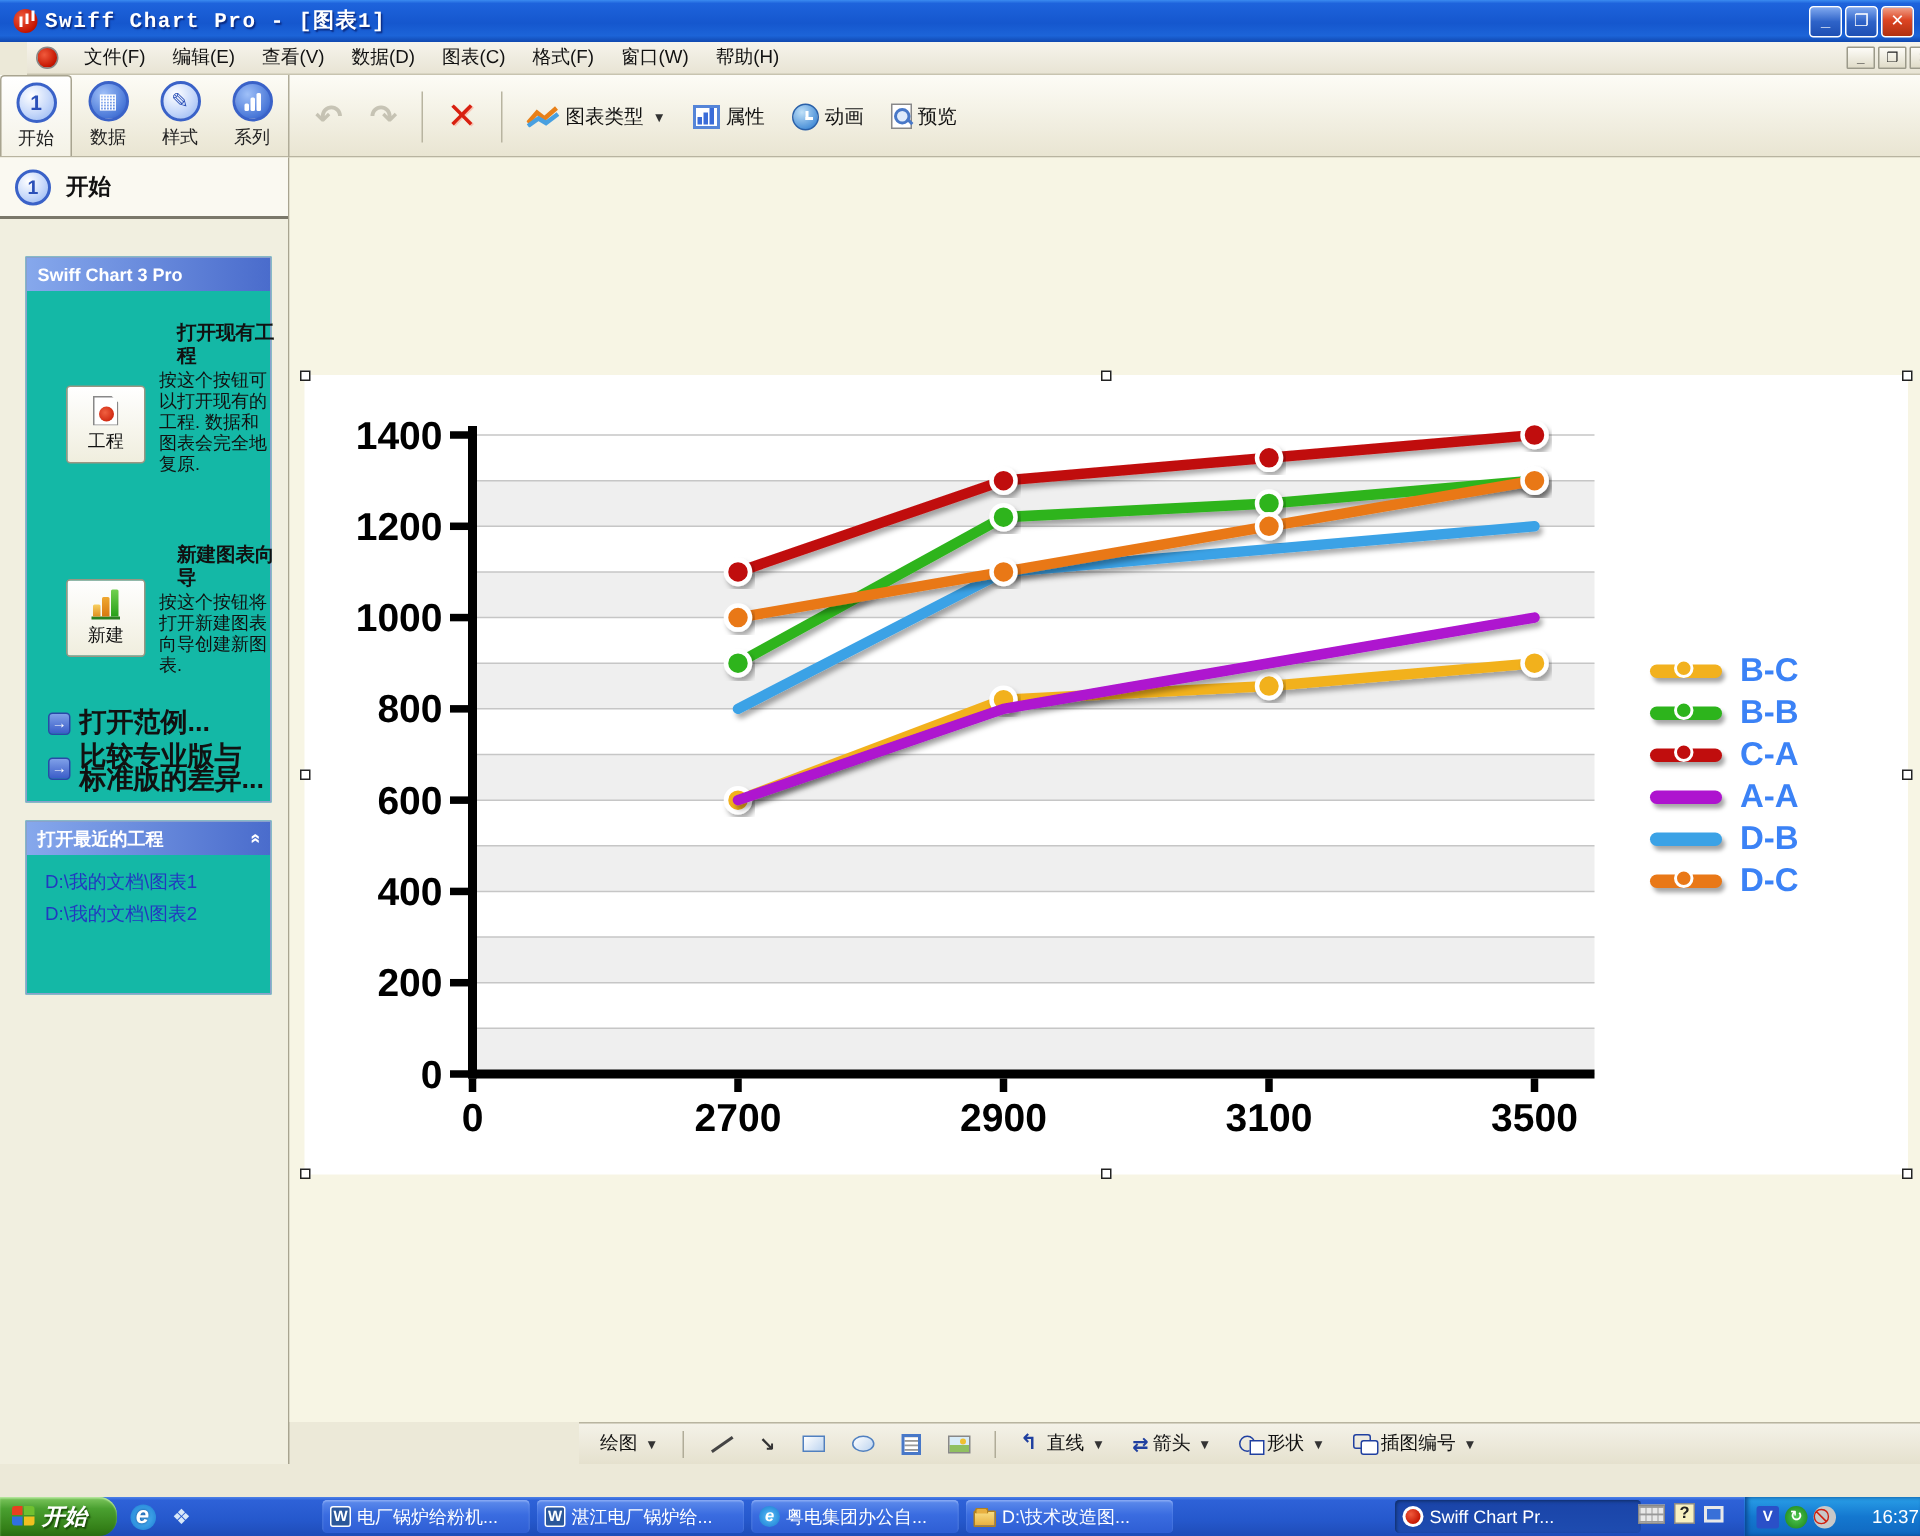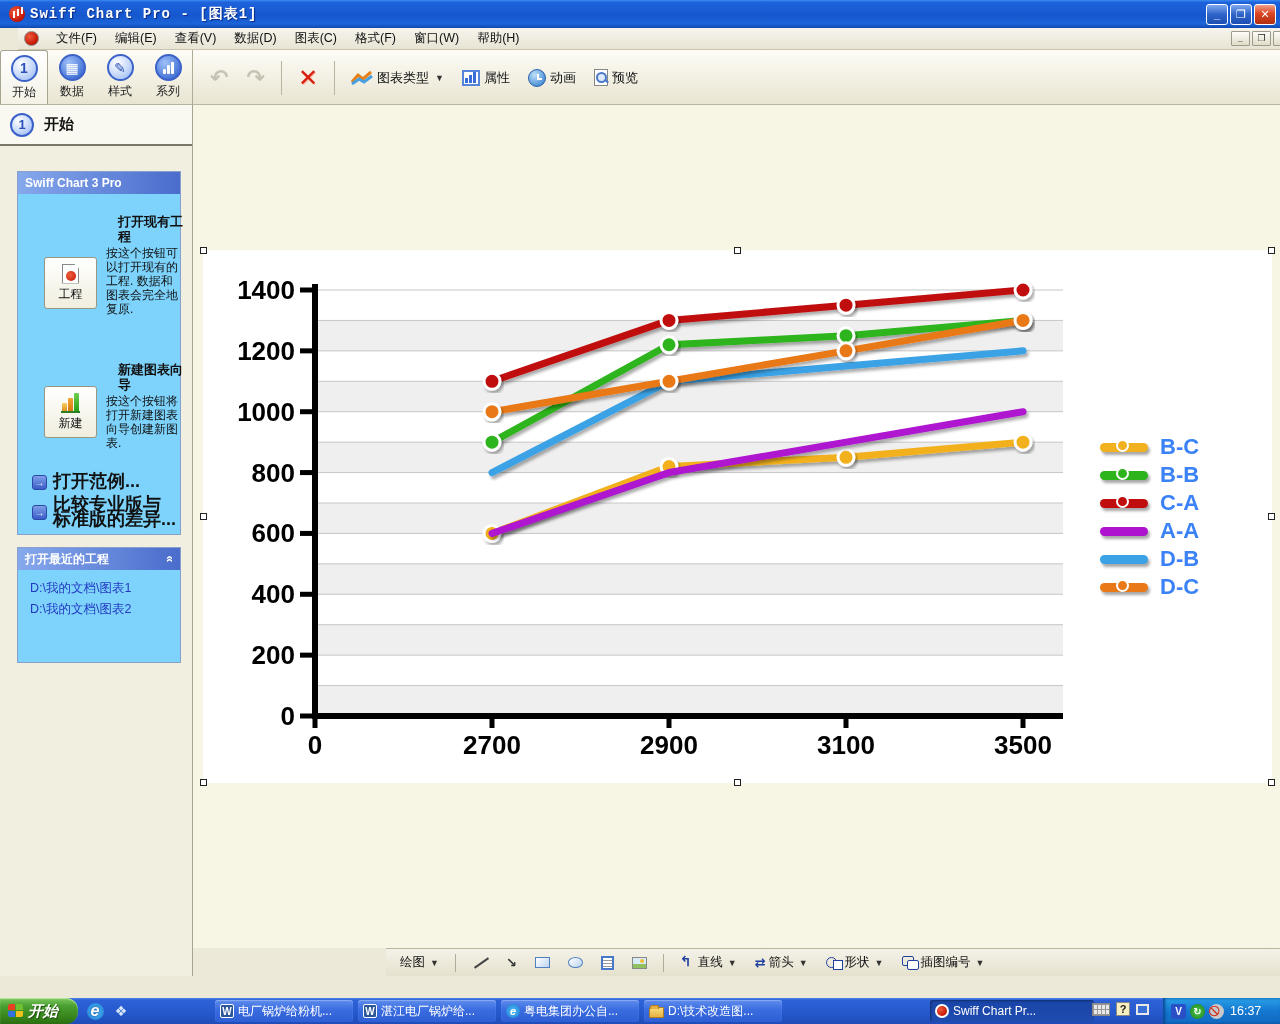--- a/index.html
+++ b/index.html
@@ -81,7 +81,7 @@
   .pane-header .tabicon { width:24px; height:24px; font-size:13px; }
   .pane-title { font-weight:bold; font-size:15px; color:#111; }
 
-  .sx-panel { position:absolute; left:17px; width:164px; border:1px solid #8AA0CC; background:#7dd3fc; }
+  .sx-panel { position:absolute; left:17px; width:164px; border:1px solid #8AA0CC; background:#14b8a6; }
   .sx-head { height:22px; background:linear-gradient(90deg,#86A8EC,#4A6CCC);
     color:#fff; font-weight:bold; font-size:12px; display:flex; align-items:center;
     padding:0 7px; justify-content:space-between; }

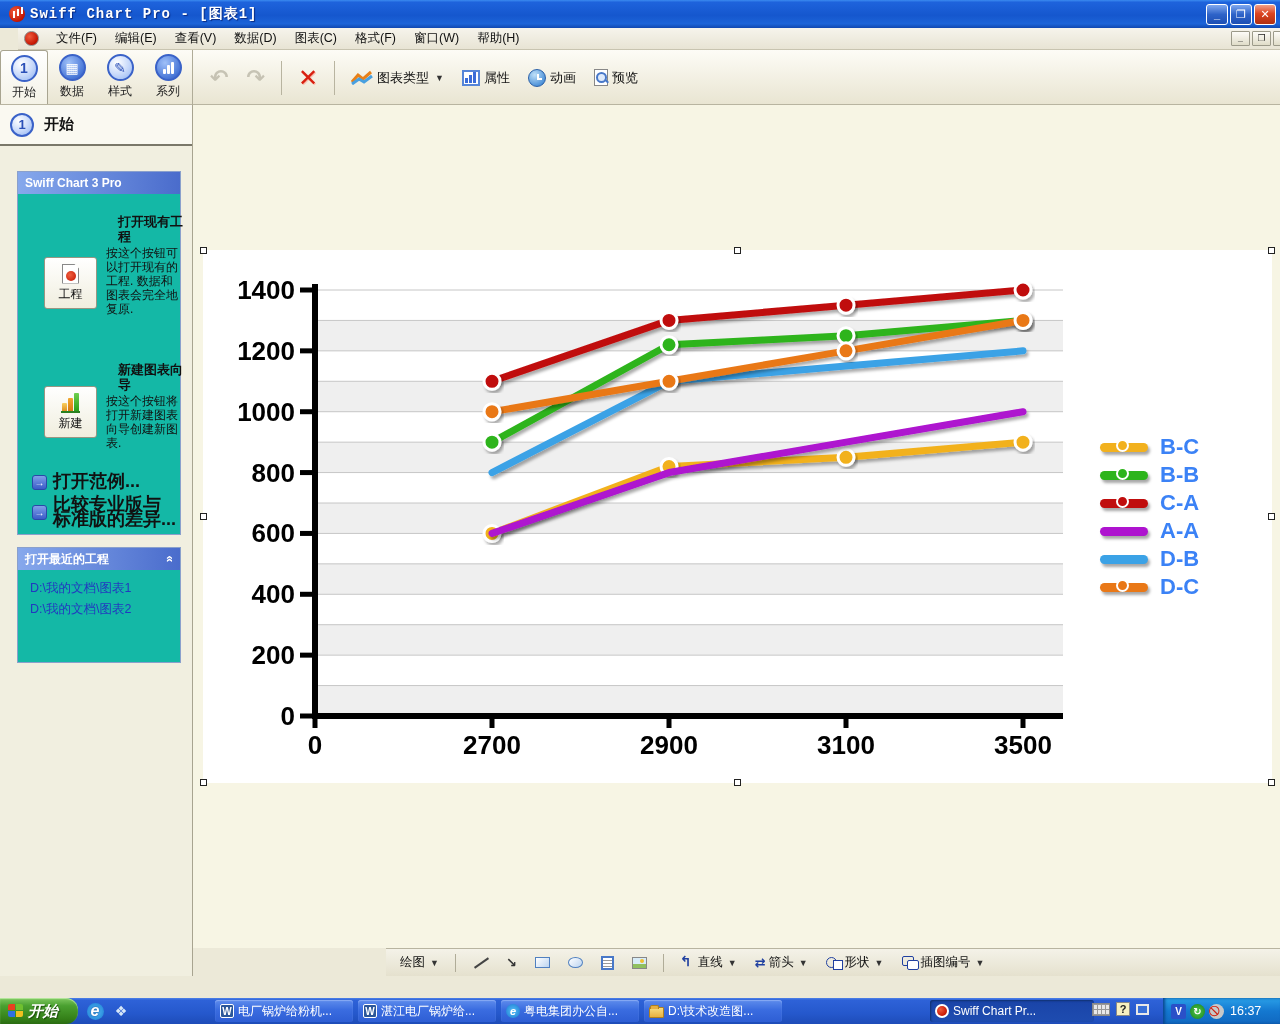--- a/index.html
+++ b/index.html
@@ -206,7 +206,7 @@
   .t1 { background:#2A50C8; }
   .t2 { background:radial-gradient(circle,#50C850,#188018); border-radius:50%; }
   .t3 { background:#C8C8C8; color:#D02010; border-radius:50%; }
-  .tray-time { color:#fff; font-size:12.5px; margin-left:2px; }
+  .tray-time { color:#fff; font-size:12.5px; margin-left:20px; }
 </style>
 </head>
 <body>

